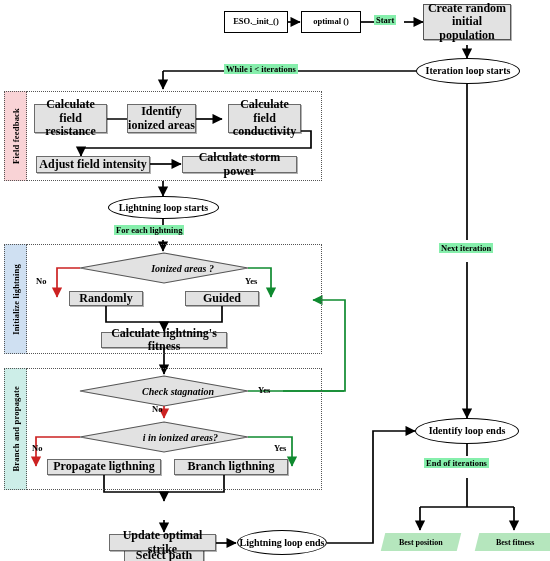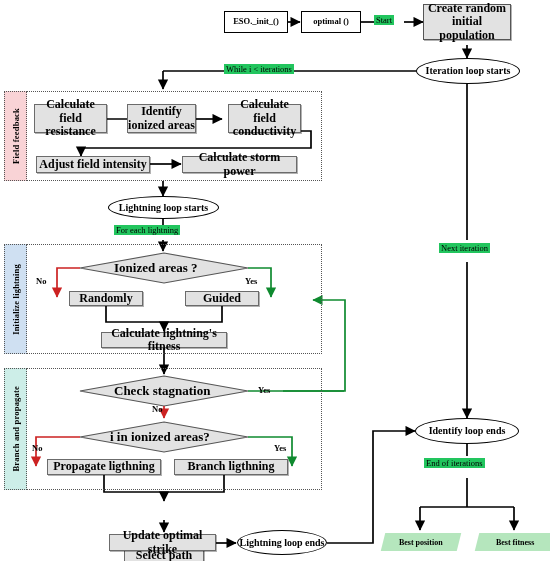--- a/index.html
+++ b/index.html
@@ -64,8 +64,8 @@
   .elabel{
     position:absolute;z-index:5;
     font-size:8.5px;
-    font-weight:normal;
-    background:#22c55e;
+    font-weight:bold;
+    background:#86efac;
     padding:0 2px;
     white-space:nowrap;
   }

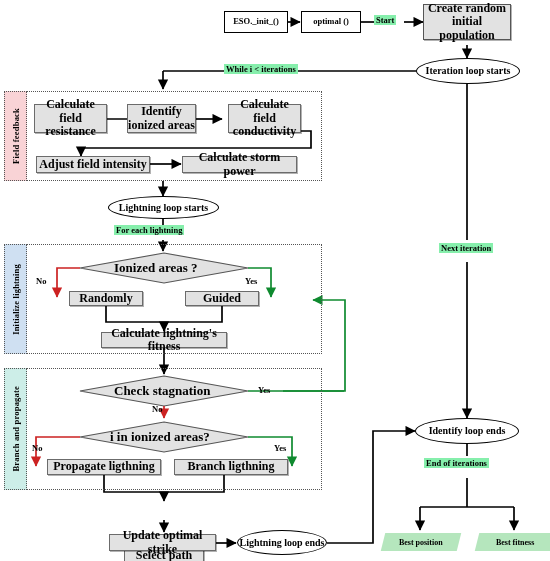--- a/index.html
+++ b/index.html
@@ -46,9 +46,10 @@
   
   .diamond-label{
     position:absolute;z-index:4;
-    display:flex;align-items:center;justify-content:flex-start;
-    font-size:13px;font-weight:bold;text-align:center;
+    display:flex;align-items:center;justify-content:flex-end;
+    font-size:10px;font-weight:bold;text-align:center;
     pointer-events:none;
+    font-style:italic;
   }
   
   .chip{

